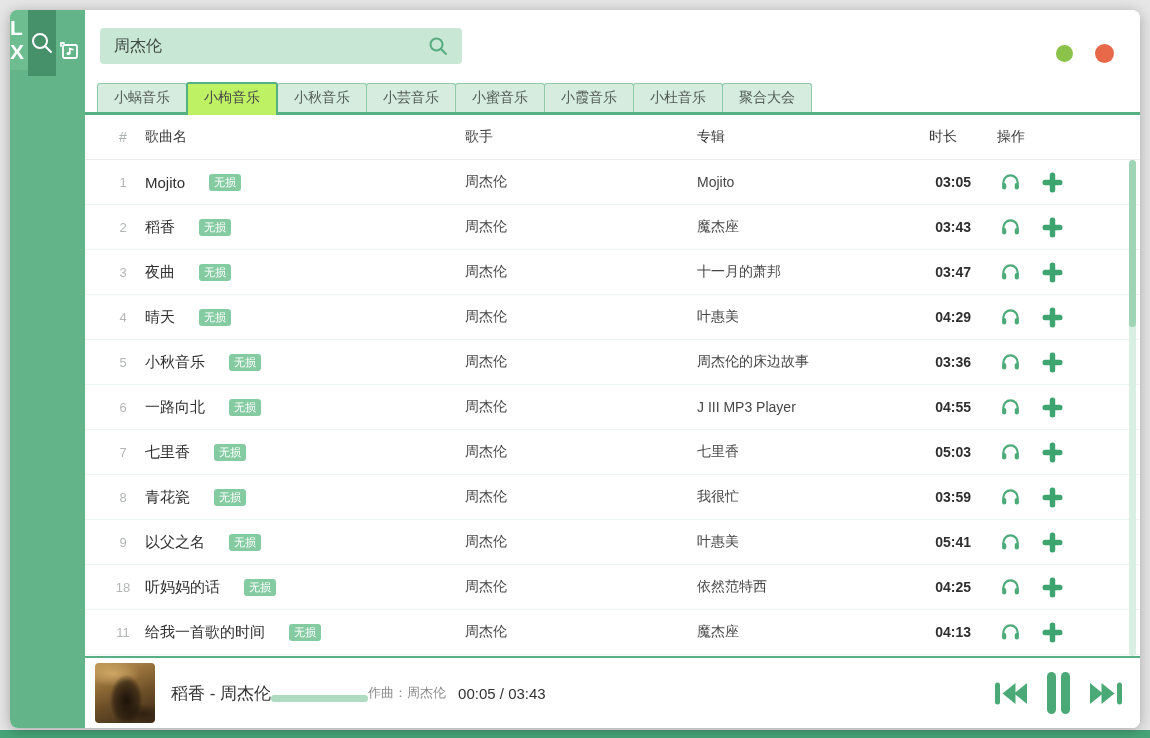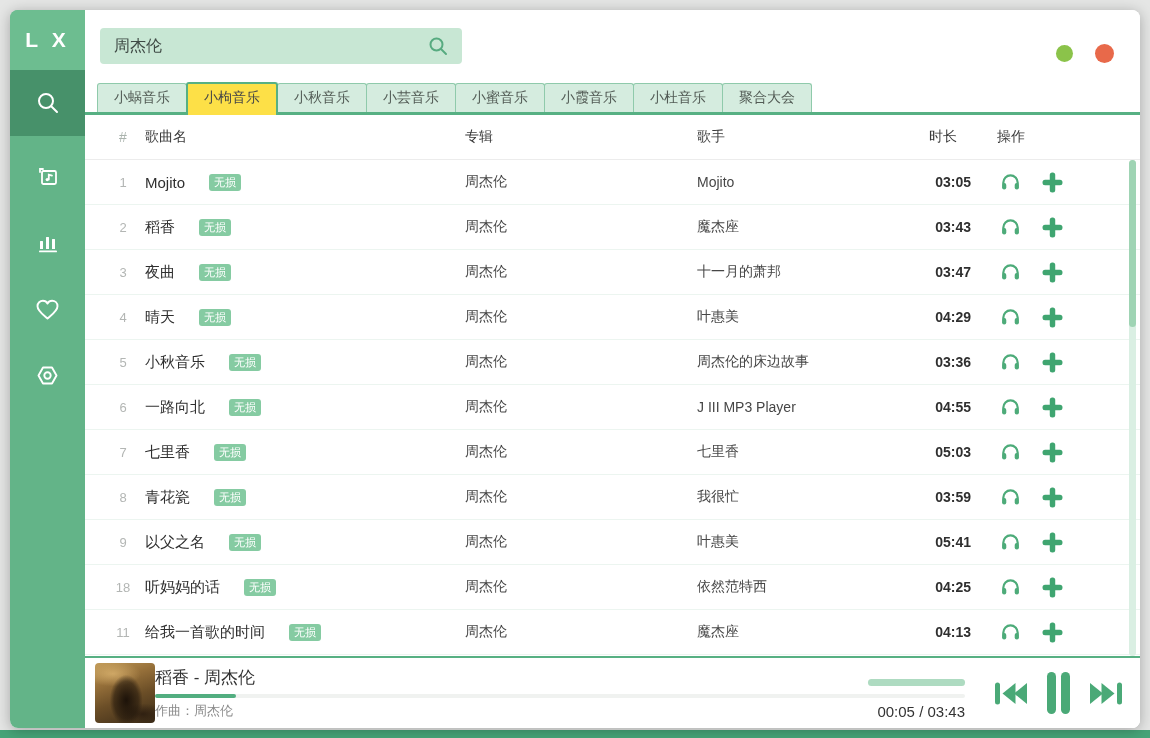--- a/index.html
+++ b/index.html
@@ -18,7 +18,7 @@
   .window{position:absolute;left:10px;top:10px;width:1130px;height:718px;background:#fff;
     border-radius:8px;box-shadow:0 2px 14px rgba(0,0,0,.28);display:flex;overflow:hidden;}
   
-  .sidebar{width:75px;flex:0 0 75px;background:var(--green-sidebar);display:flex;flex-direction:column;}
+  .sidebar{width:75px;flex:0 0 75px;background:var(--green-sidebar);display:flex;}
   .logo{height:60px;background:var(--green-logo);color:#fff;display:flex;align-items:center;justify-content:center;
     font-size:21px;font-weight:bold;letter-spacing:4px;}
   .nav-item{height:66px;display:flex;align-items:center;justify-content:center;cursor:pointer;}

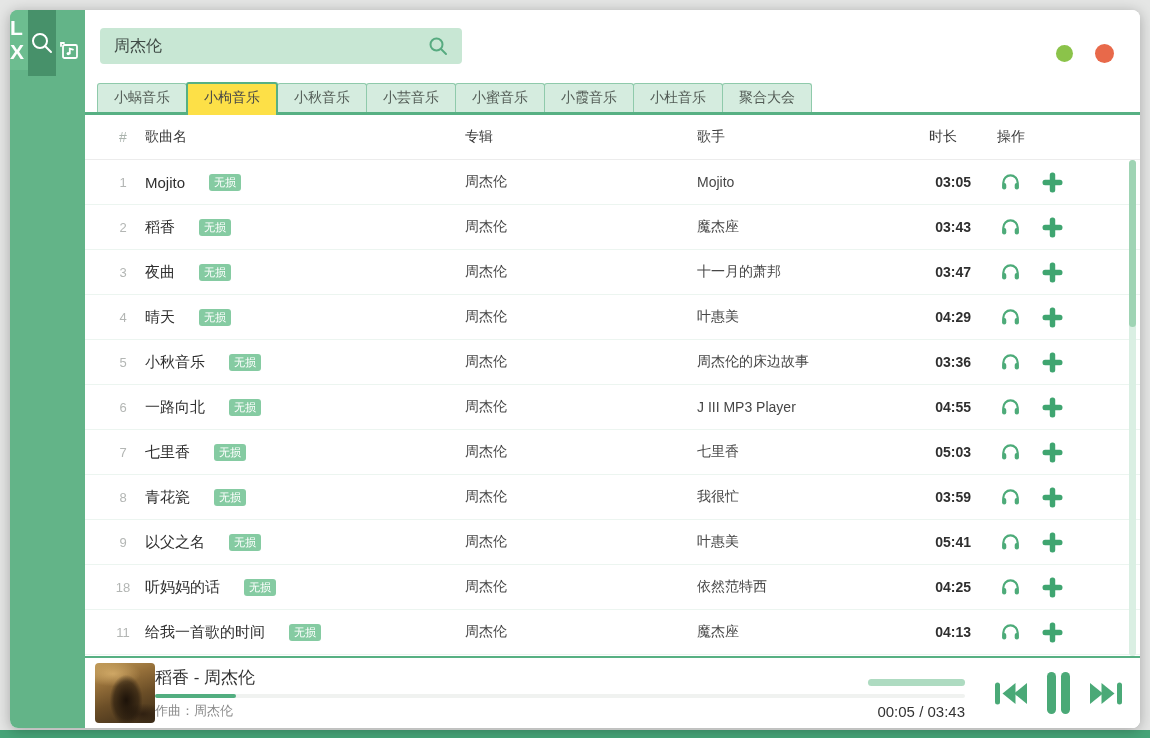--- a/index.html
+++ b/index.html
@@ -40,7 +40,7 @@
   .tab{height:29px;padding:0 16px;display:flex;align-items:center;background:var(--tab-bg);
     border:1px solid var(--tab-border);border-bottom:none;border-radius:3px 3px 0 0;font-size:14px;color:#525b55;
     cursor:pointer;margin-right:-1px;white-space:nowrap;}
-  .tab.active{background:#fde047;border:2px solid var(--green-line);border-bottom:none;height:33px;
+  .tab.active{background:#bef264;border:2px solid var(--green-line);border-bottom:none;height:33px;
     margin-bottom:-3px;padding-bottom:3px;position:relative;z-index:2;color:#474747;}
   
   .thead,.row{display:grid;grid-template-columns:44px 320px 232px 232px 42px 140px;align-items:center;

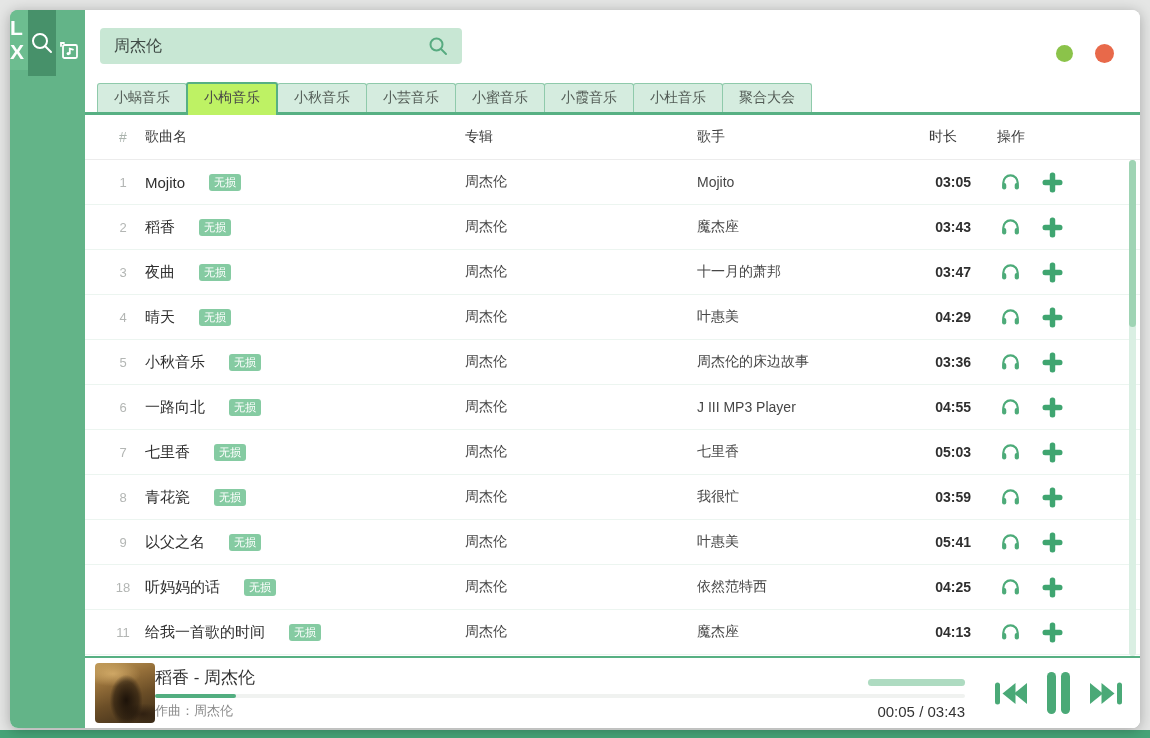--- a/index.html
+++ b/index.html
@@ -189,8 +189,8 @@
     <div class="thead">
       <span class="h-idx">#</span>
       <span>歌曲名</span>
+      <span>歌手</span>
       <span>专辑</span>
-      <span>歌手</span>
       <span class="h-dur">时长</span>
       <span class="h-act">操作</span>
     </div>

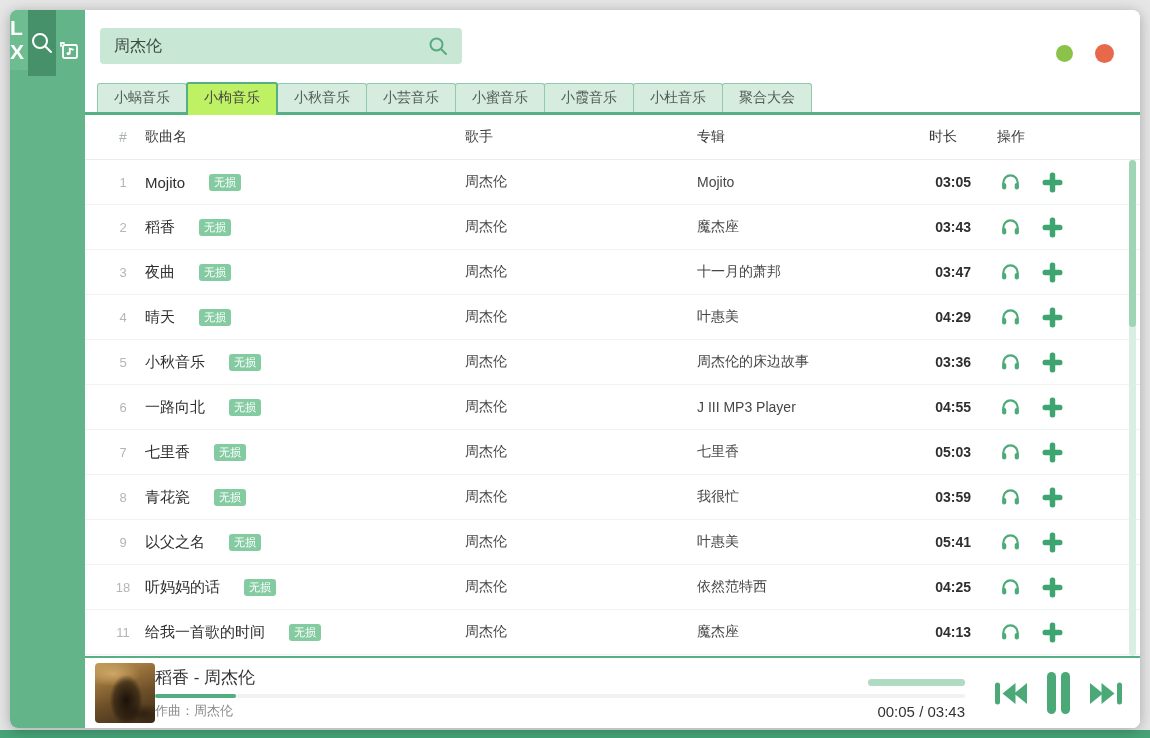--- a/index.html
+++ b/index.html
@@ -71,7 +71,7 @@
       radial-gradient(ellipse 40px 18px at 30% 18%,rgba(230,190,120,.65) 0%,transparent 70%),
       radial-gradient(ellipse 30px 14px at 80% 85%,rgba(40,26,14,.8) 0%,transparent 75%),
       linear-gradient(160deg,#c09a58 0%,#96703a 30%,#6b4e27 58%,#3c2c18 100%);}
-  .p-center{flex:1;display:flex;flex-direction:column;min-width:0;}
+  .p-center{flex:1;display:flex;flex-direction:row;margin-left:16px;min-width:0;}
   .p-row1{display:flex;align-items:flex-end;justify-content:space-between;}
   .p-title{font-size:17px;color:#333;white-space:nowrap;overflow:hidden;}
   .volume{width:97px;height:7px;border-radius:4px;background:#e9f3ec;margin-bottom:3px;flex:0 0 97px;cursor:pointer;position:relative;}

